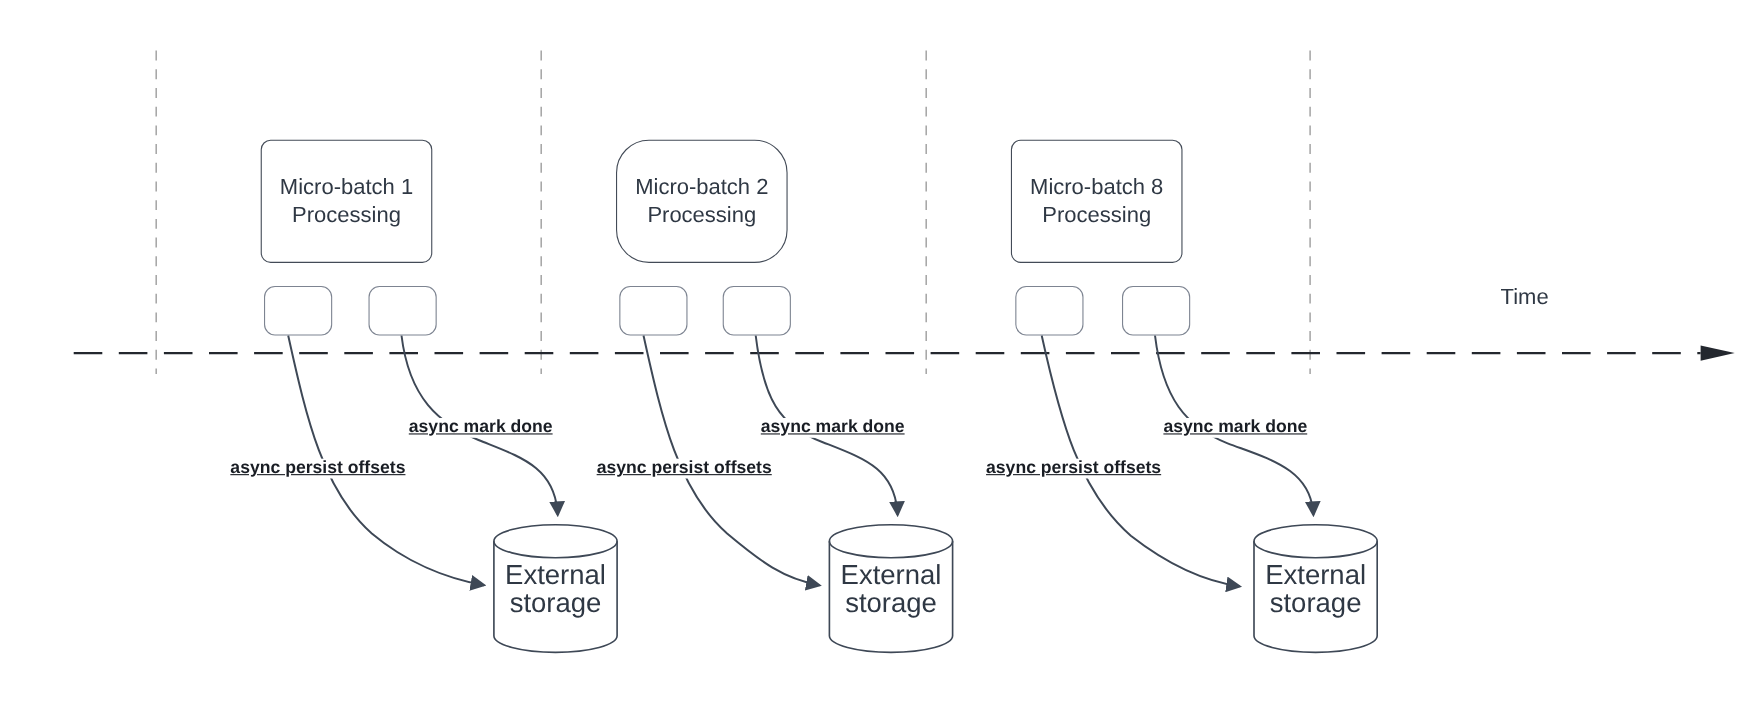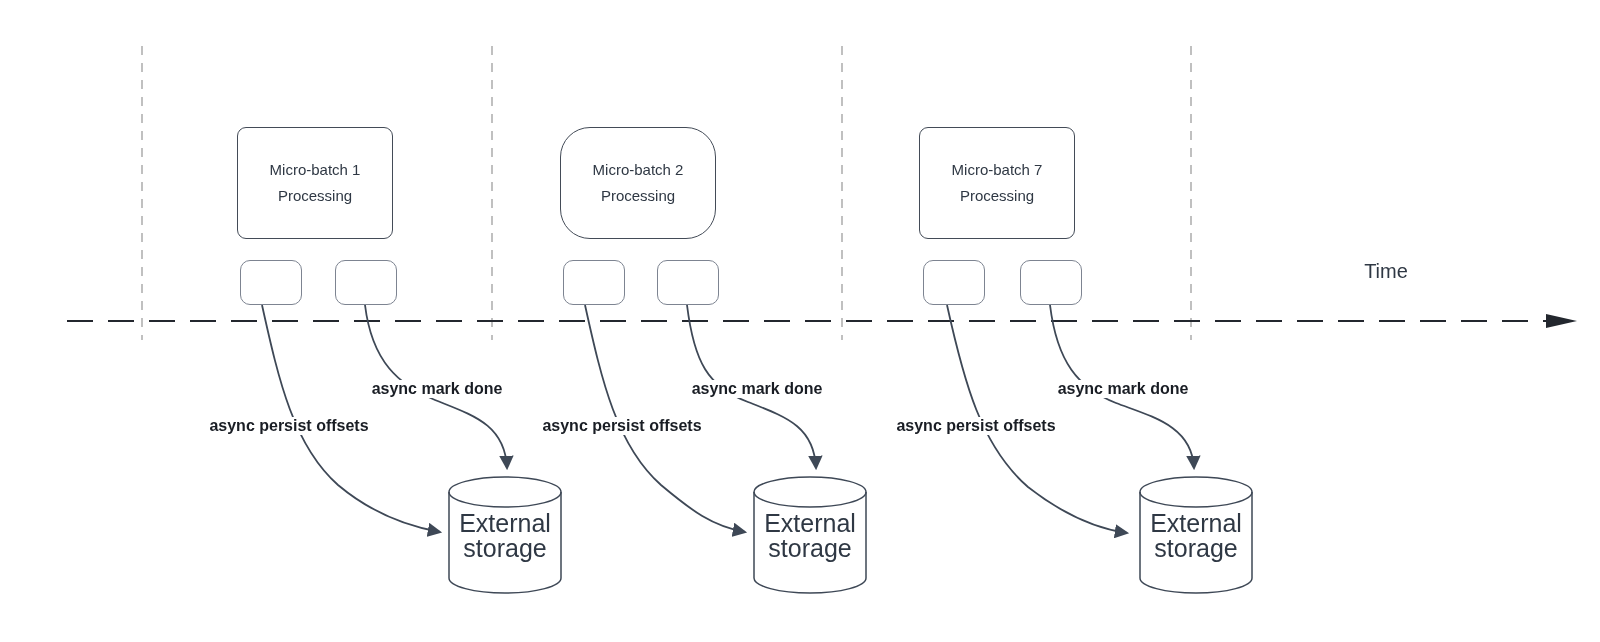--- a/index.html
+++ b/index.html
@@ -53,7 +53,7 @@
     background: #ffffff;
     display: flex; align-items: center; justify-content: center;
     text-align: center;
-    font-size: 15px; line-height: 26px;
+    font-size: 20px; line-height: 26px;
     color: var(--text, #2f3844);
     white-space: pre-line;
     box-sizing: border-box;

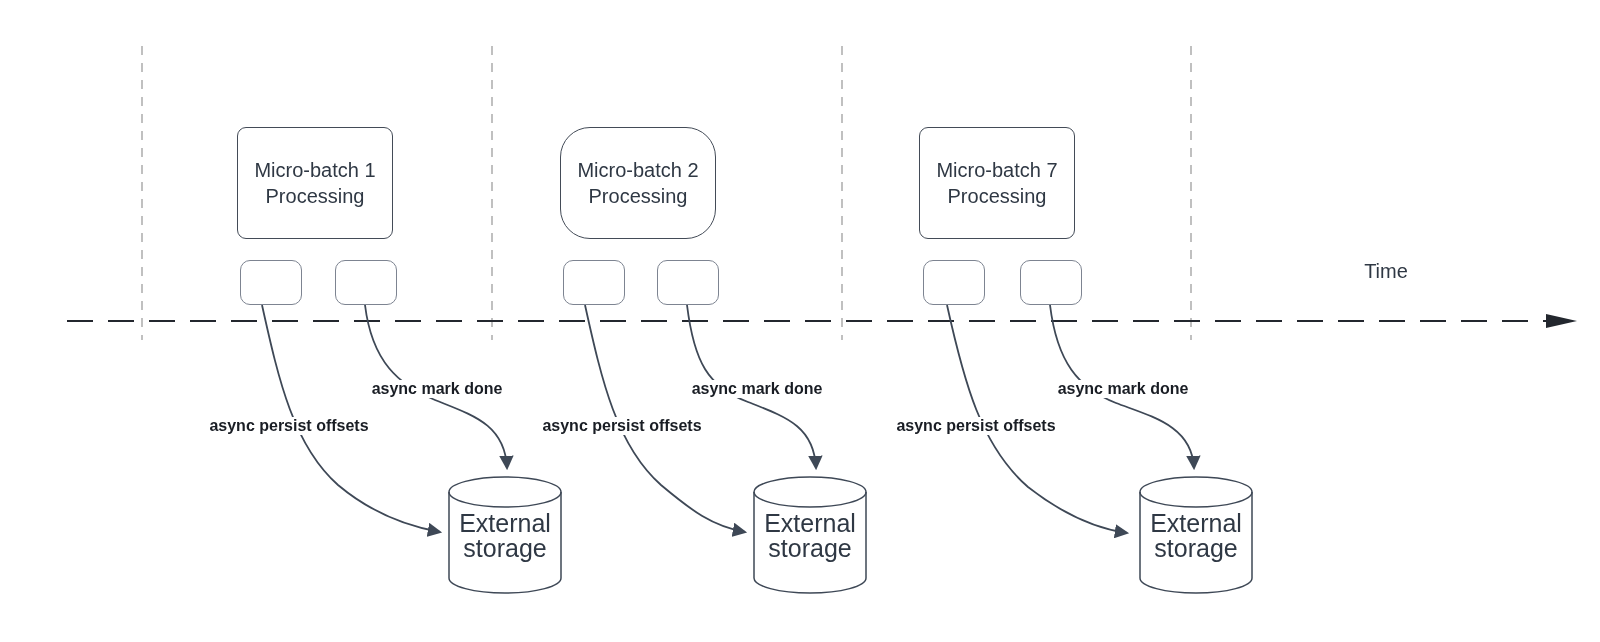--- a/index.html
+++ b/index.html
@@ -145,7 +145,7 @@
 Processing</span>
   </div>
   <div class="bigbox" style="left:919px; top:127px;">
-    <span>Micro-batch 7
+    <span>Micro-batch 8
 Processing</span>
   </div>
 

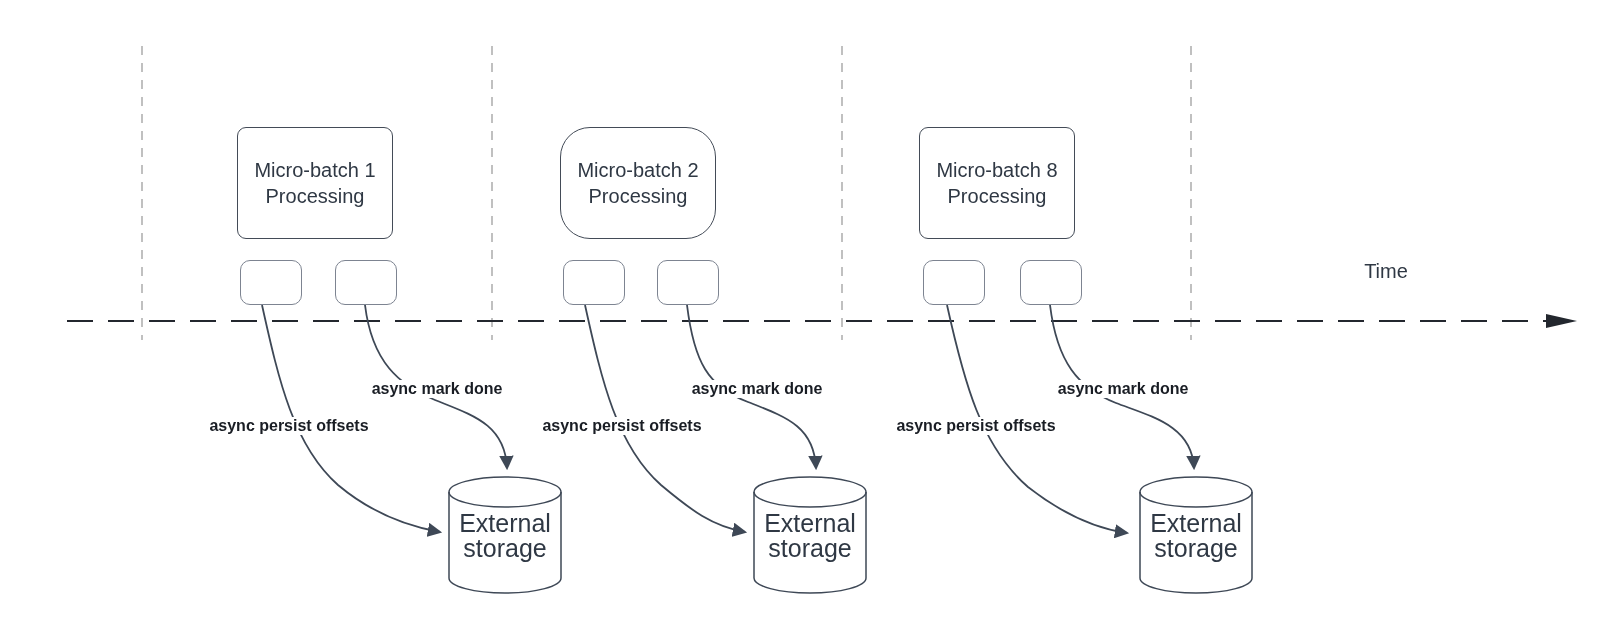--- a/index.html
+++ b/index.html
@@ -83,6 +83,7 @@
     font-weight: bold;
     color: var(--label_text, #191d24);
     white-space: nowrap;
+    text-decoration: underline;
   }
   .time-label {
     position: absolute;

